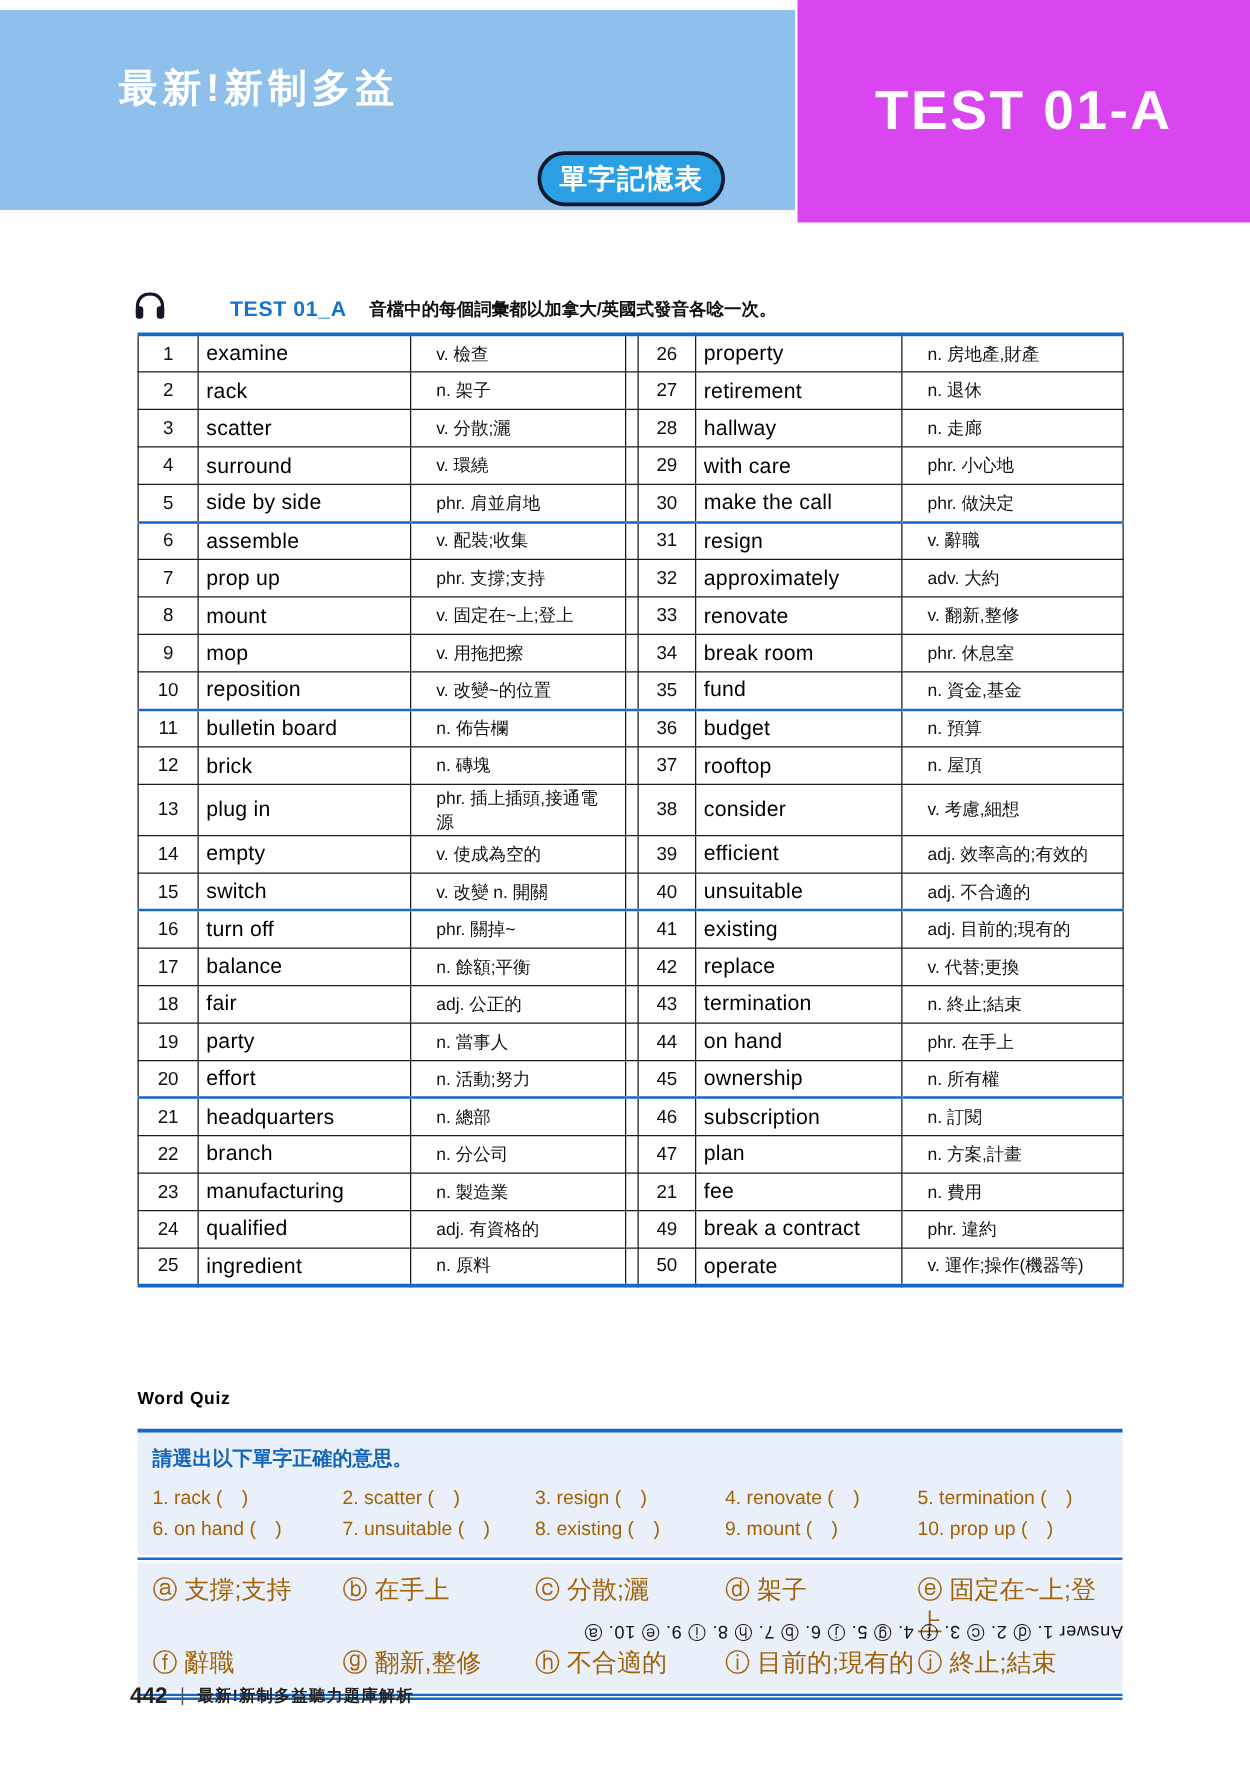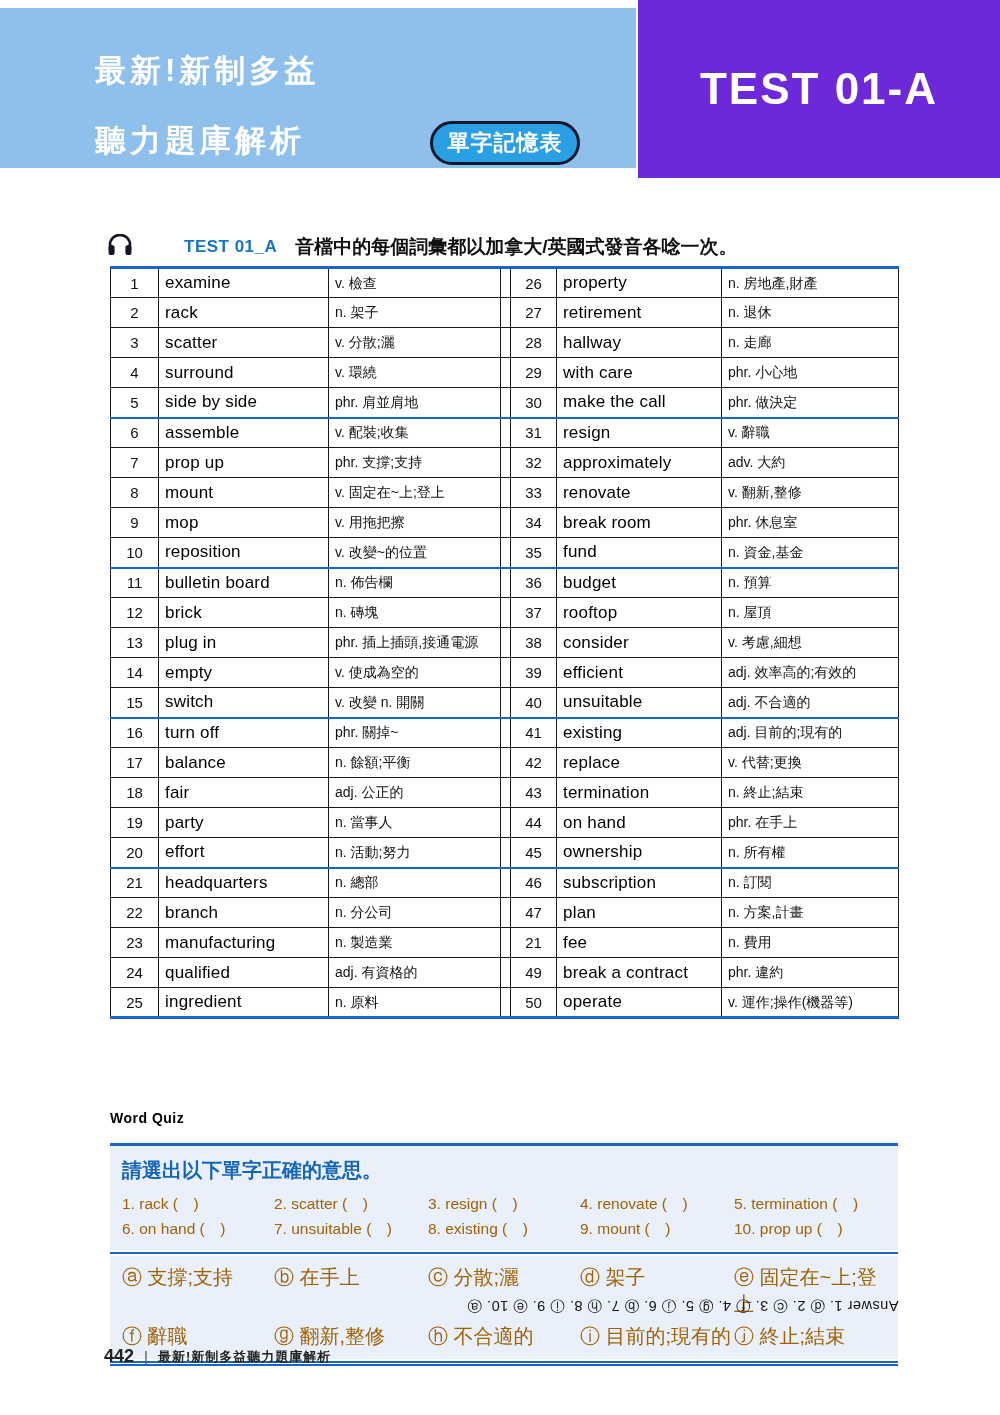--- a/index.html
+++ b/index.html
@@ -17,7 +17,7 @@
     display:flex; align-items:center; justify-content:center;
     color:#ffffff; font-size:22px; font-weight:bold; letter-spacing:1px; }
   .header-right { position:absolute; left:638px; top:0; width:362px; height:178px;
-    background:#6d28d9; display:flex; align-items:center; justify-content:center; }
+    background:#d946ef; display:flex; align-items:center; justify-content:center; }
   .header-right .test-label { color:#ffffff; font-size:44px; font-weight:bold;
     letter-spacing:2px; }
 

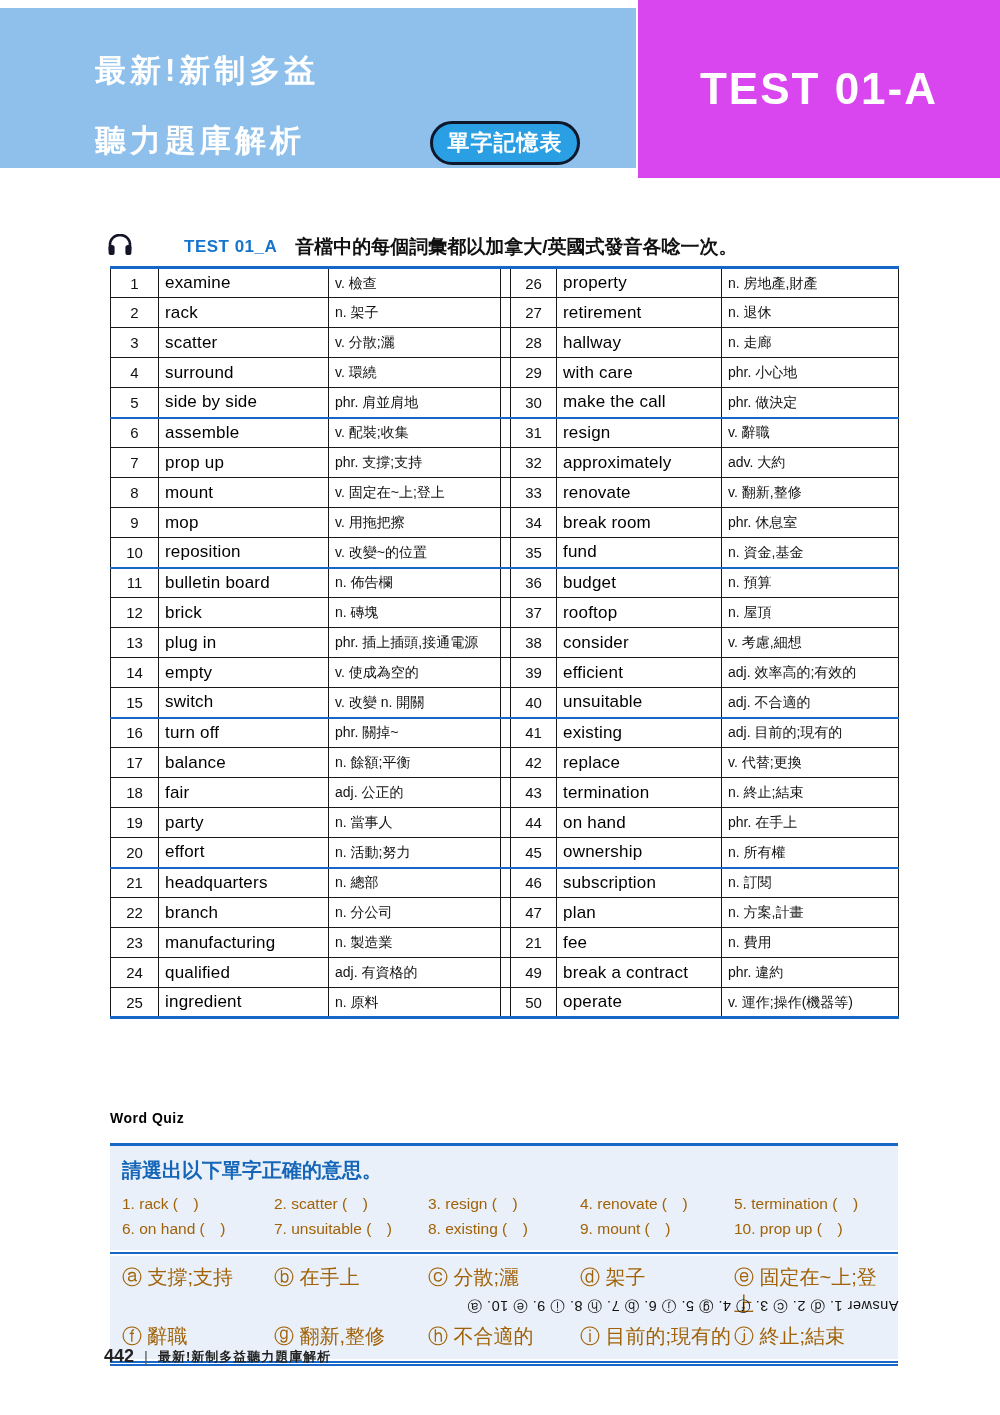--- a/index.html
+++ b/index.html
@@ -79,7 +79,6 @@
   <div class="header-left">
     <div class="header-title">
       <div>最新!新制多益</div>
-      <div>聽力題庫解析</div>
     </div>
     <div class="badge-pill">
       <span>單字記憶表</span>

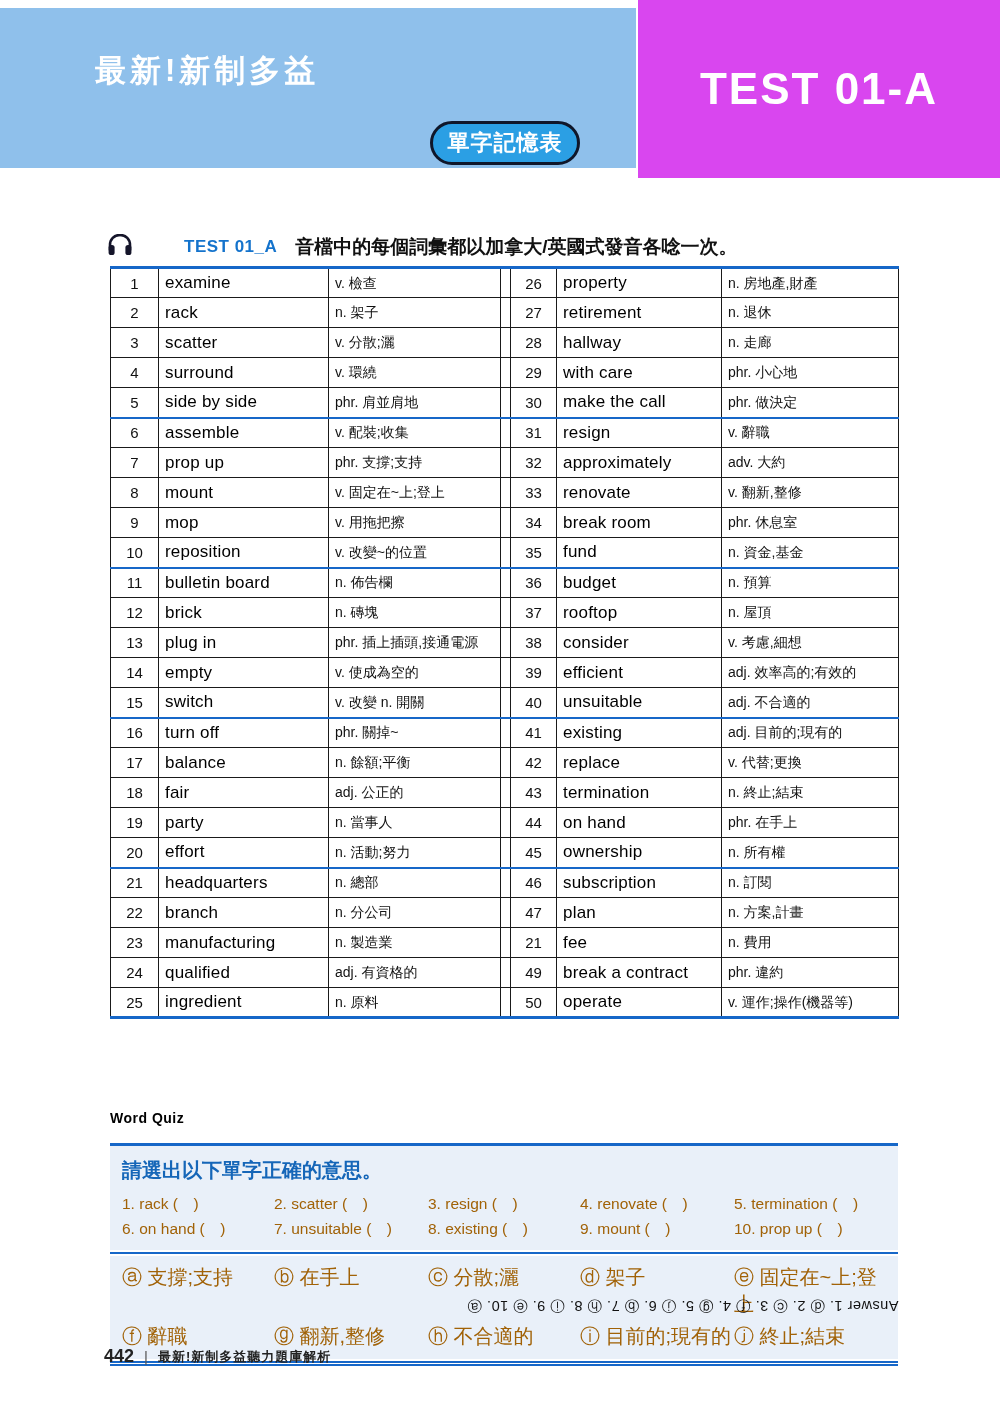--- a/index.html
+++ b/index.html
@@ -26,7 +26,7 @@
     display:flex; align-items:center; gap:8px; }
   .audio-row svg { flex:0 0 auto; }
   .track-label { color:#1473cc; font-size:17px; font-weight:bold; letter-spacing:.5px;margin-left:44px; }
-  .audio-desc { color:#111; font-size:19px; font-weight:bold; margin-left:10px; }
+  .audio-desc { color:#111; font-size:14px; font-weight:bold; margin-left:10px; }
 
   
   .vocab-wrap { position:absolute; left:110px; top:266px; width:788px; }

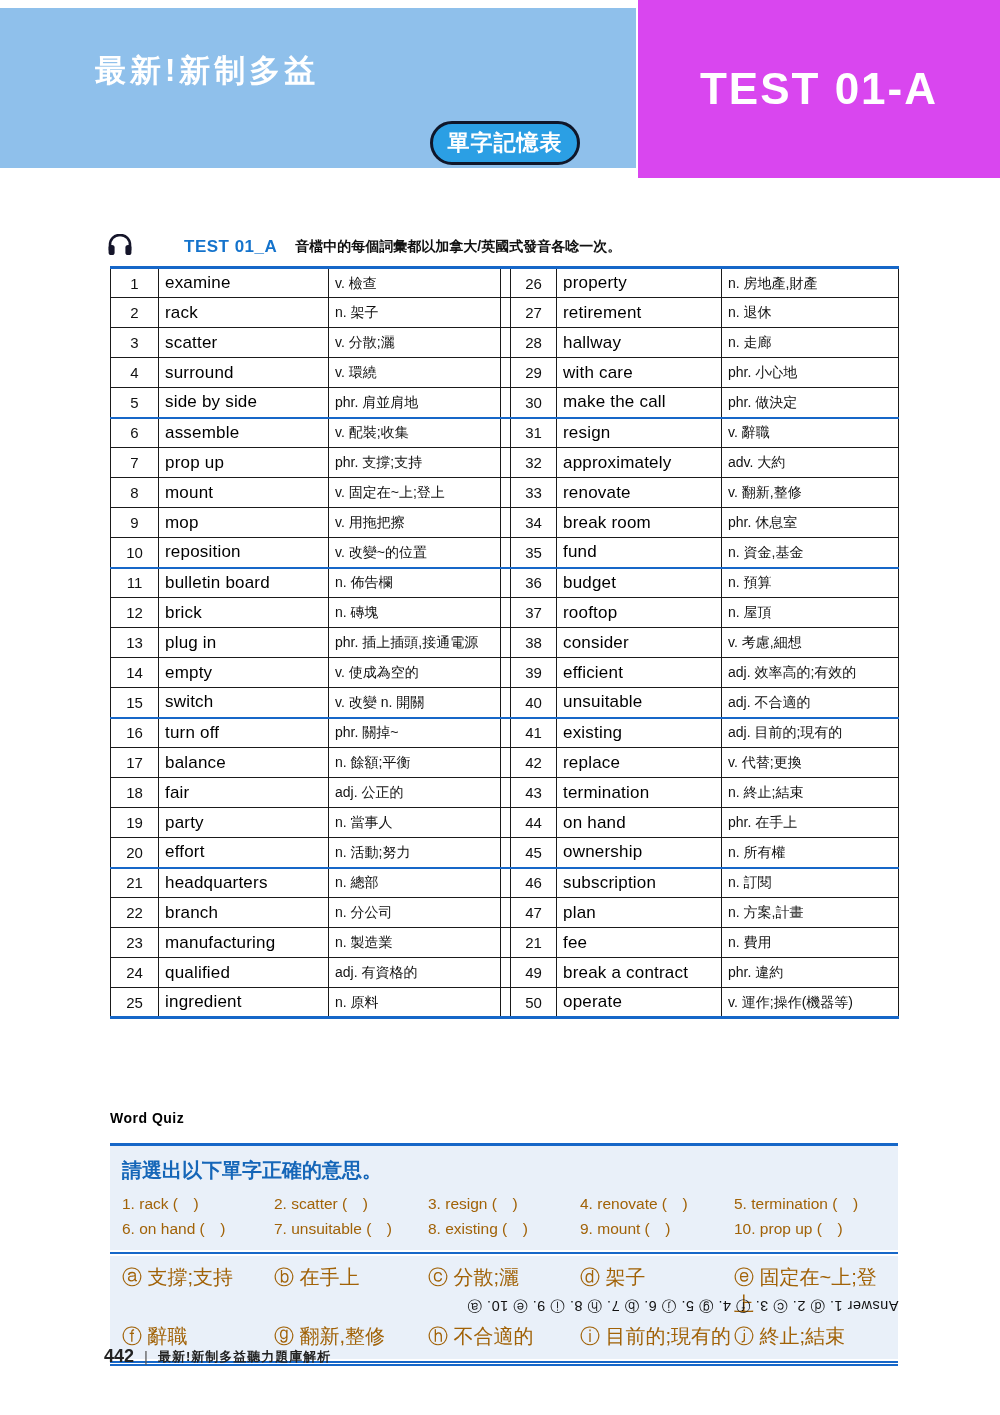--- a/index.html
+++ b/index.html
@@ -37,7 +37,7 @@
   td.num { text-align:center; font-size:15px; color:#111; }
   td.word { font-size:17px; padding:1px 6px; color:#000; letter-spacing:.2px;
     white-space:nowrap; overflow:hidden;margin-left:48px; }
-  td.meaning { font-size:14px; padding:1px 6px; color:#111; line-height:1.35; }
+  td.meaning { font-size:14px; padding:1px 20px; color:#111; line-height:1.35; }
   td.gapcell { border-top:none; border-bottom:none; background:#fff; }
   tr.sep td { border-bottom:2.5px solid #1667c8; }
 

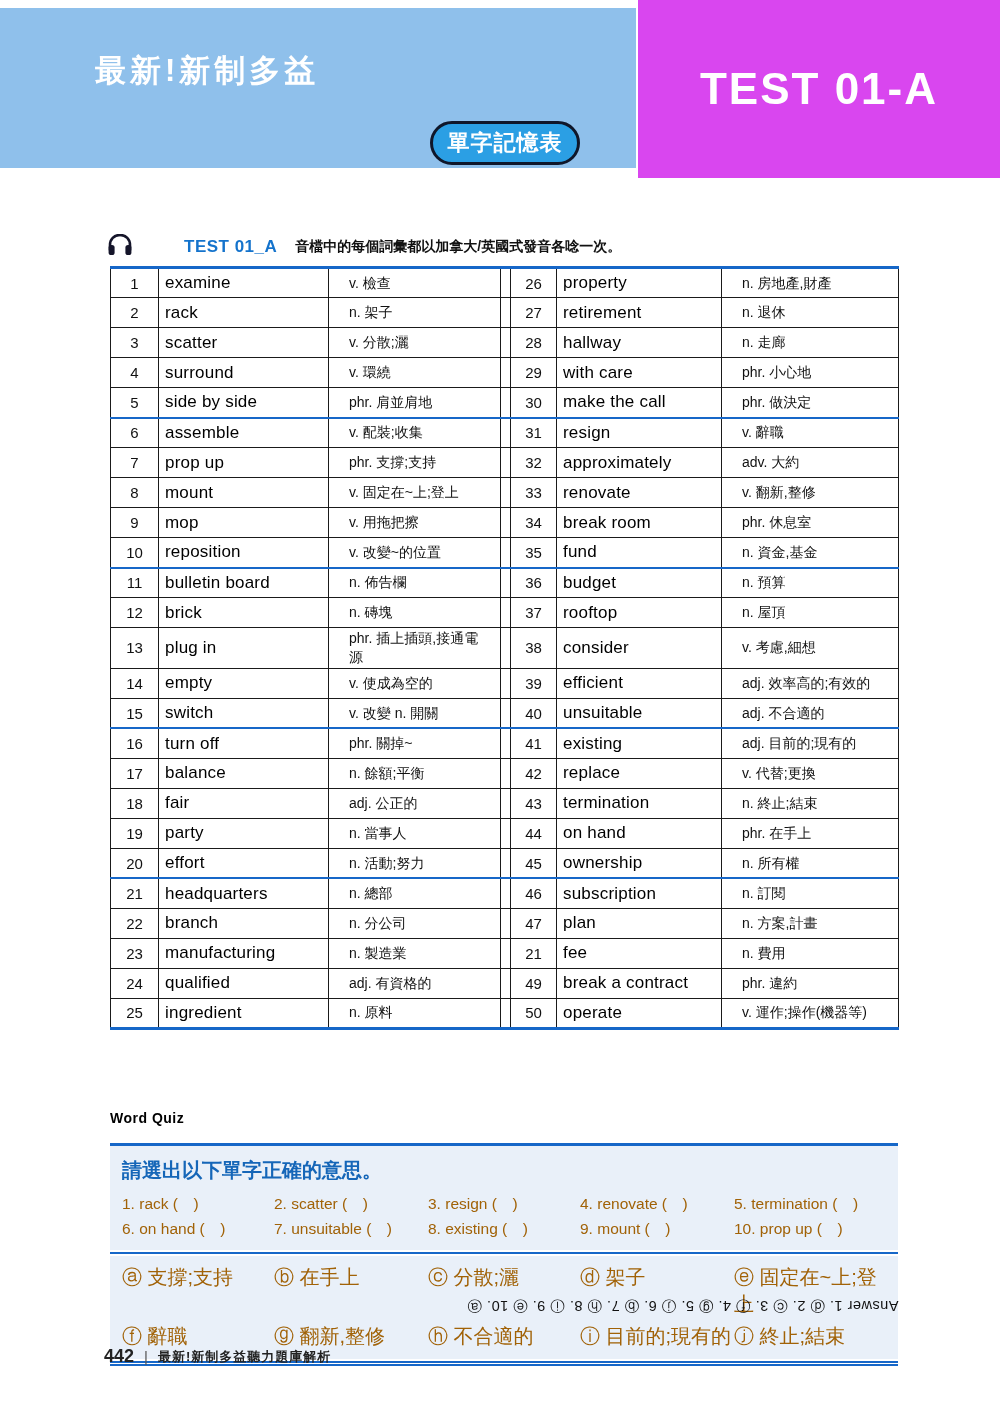--- a/index.html
+++ b/index.html
@@ -47,7 +47,7 @@
   .quiz-box { position:absolute; left:110px; top:1143px; width:788px; }
   .quiz-questions { border-top:3.5px solid #1667c8; background:#e9f0f9;
     padding:11px 12px 10px 12px; }
-  .quiz-instruction { color:#1566b8; font-size:20px; font-weight:bold;
+  .quiz-instruction { color:#1566b8; font-size:16px; font-weight:bold;
     margin-bottom:10px; }
   .quiz-grid { display:grid; grid-template-columns:152px 154px 152px 154px auto;
     row-gap:4px; font-size:15.5px; color:#a16207; }

